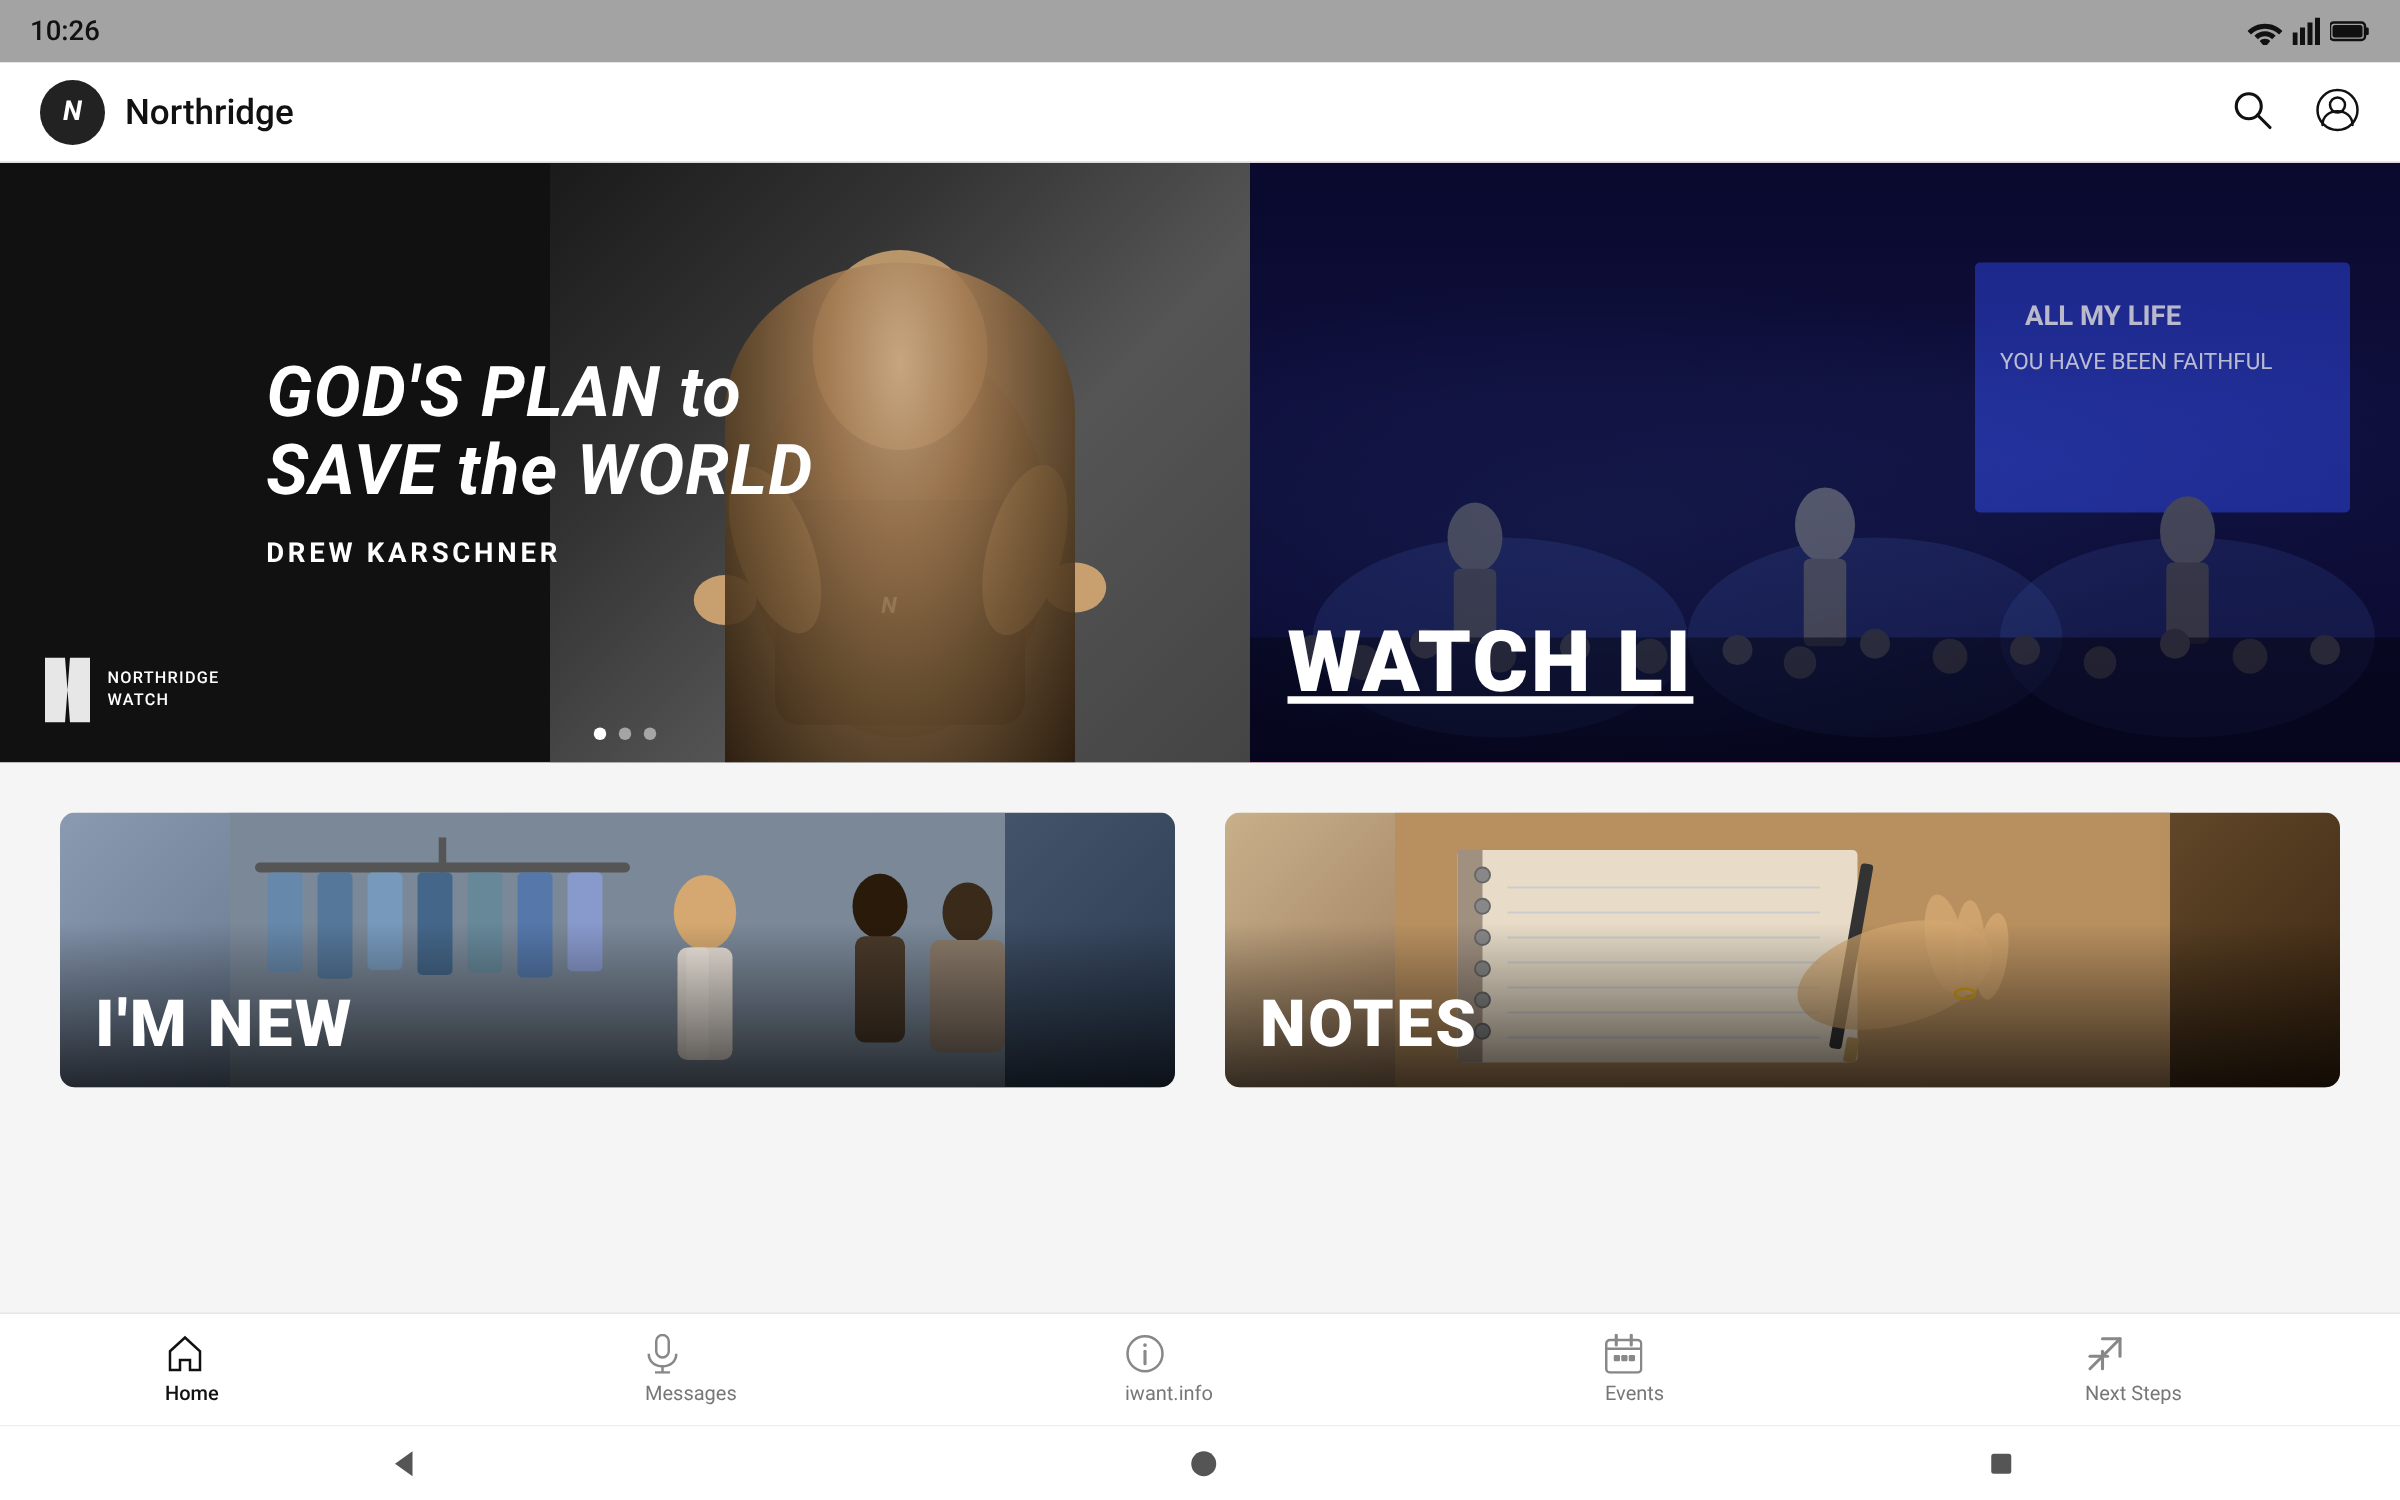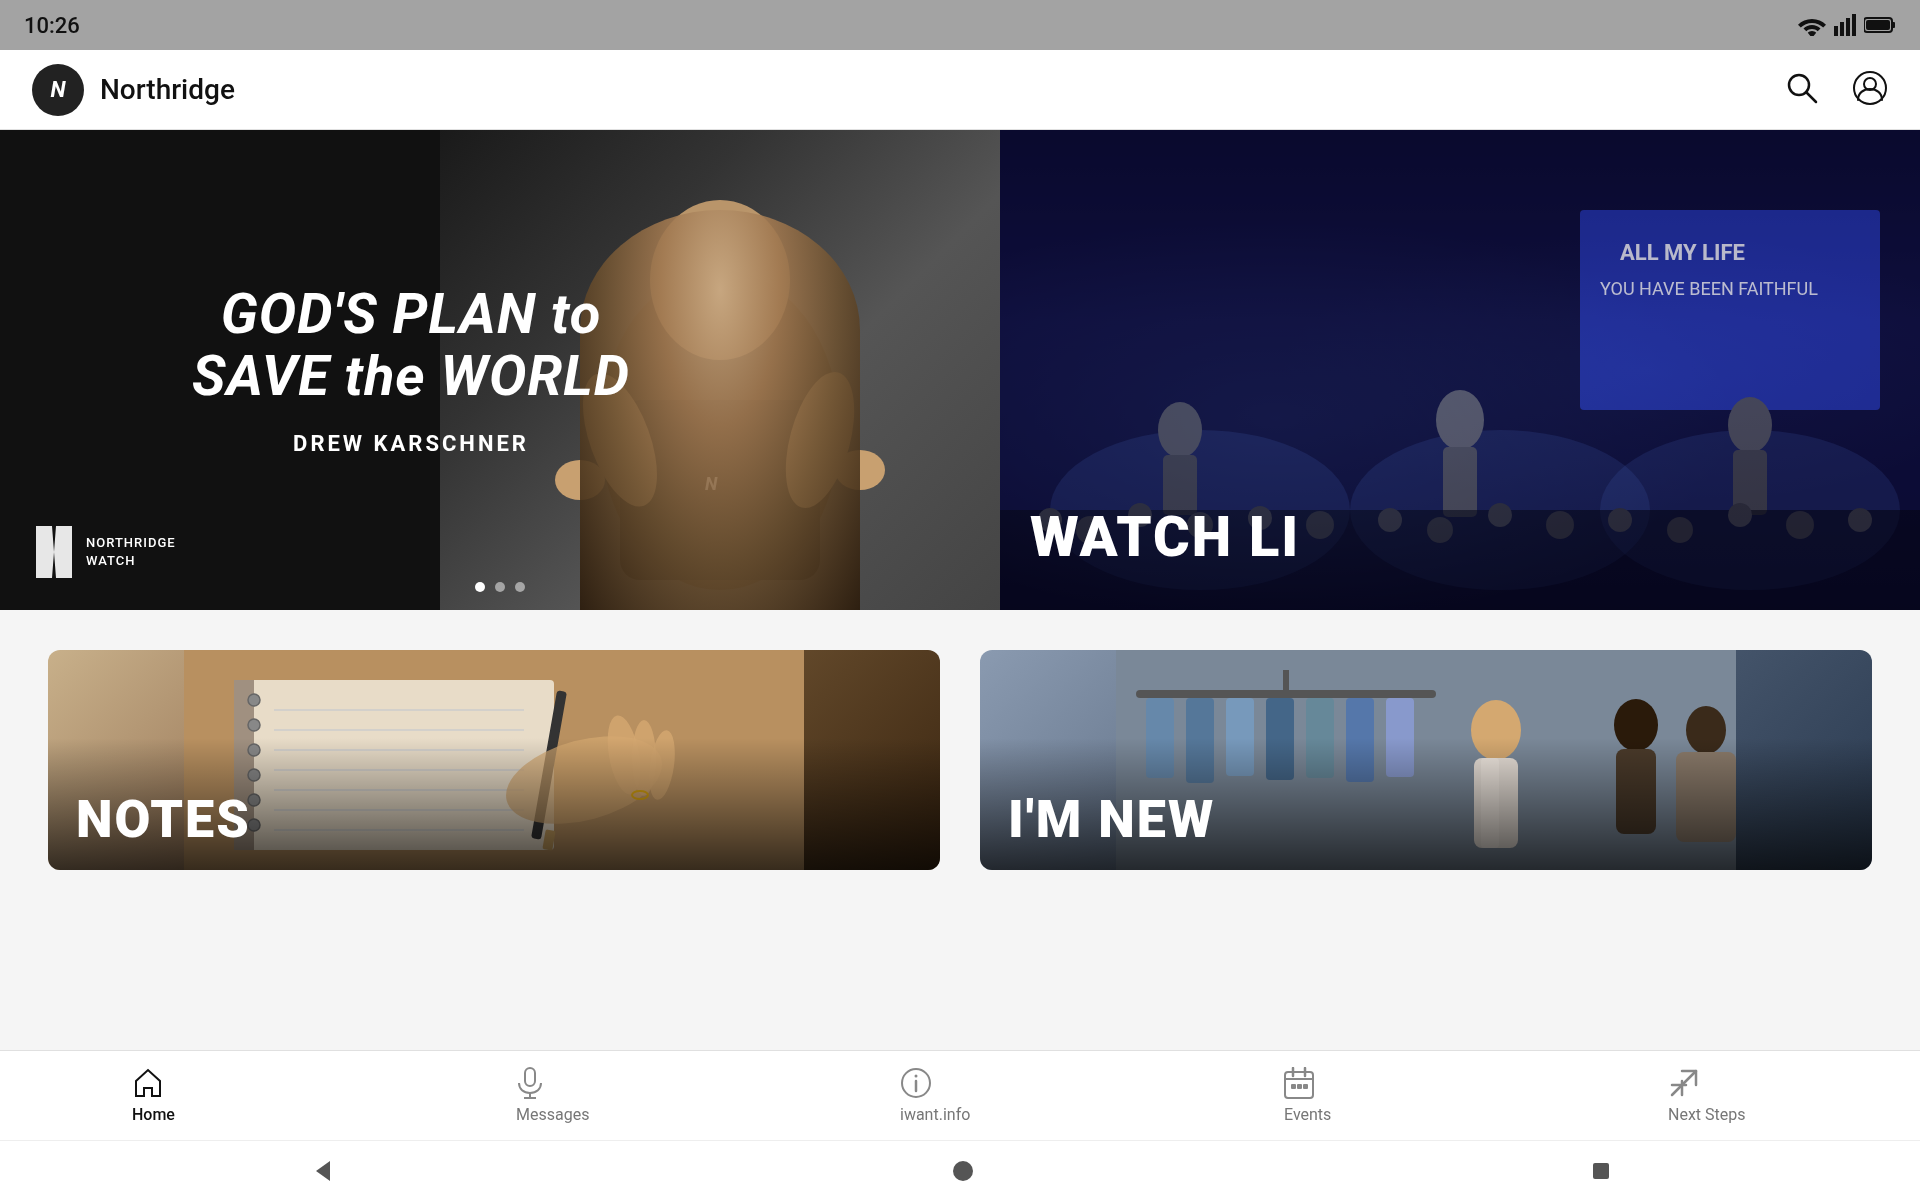--- a/index.html
+++ b/index.html
@@ -107,12 +107,11 @@
     }
     .hero-text-block {
       position: absolute;
-      left: 192px;
+      left: 213px;
       top: 50%;
       transform: translateY(-50%);
       z-index: 2;
       color: #fff;
-      text-align: center;
     }
     .hero-title-line1 {
       font-size: 56px;

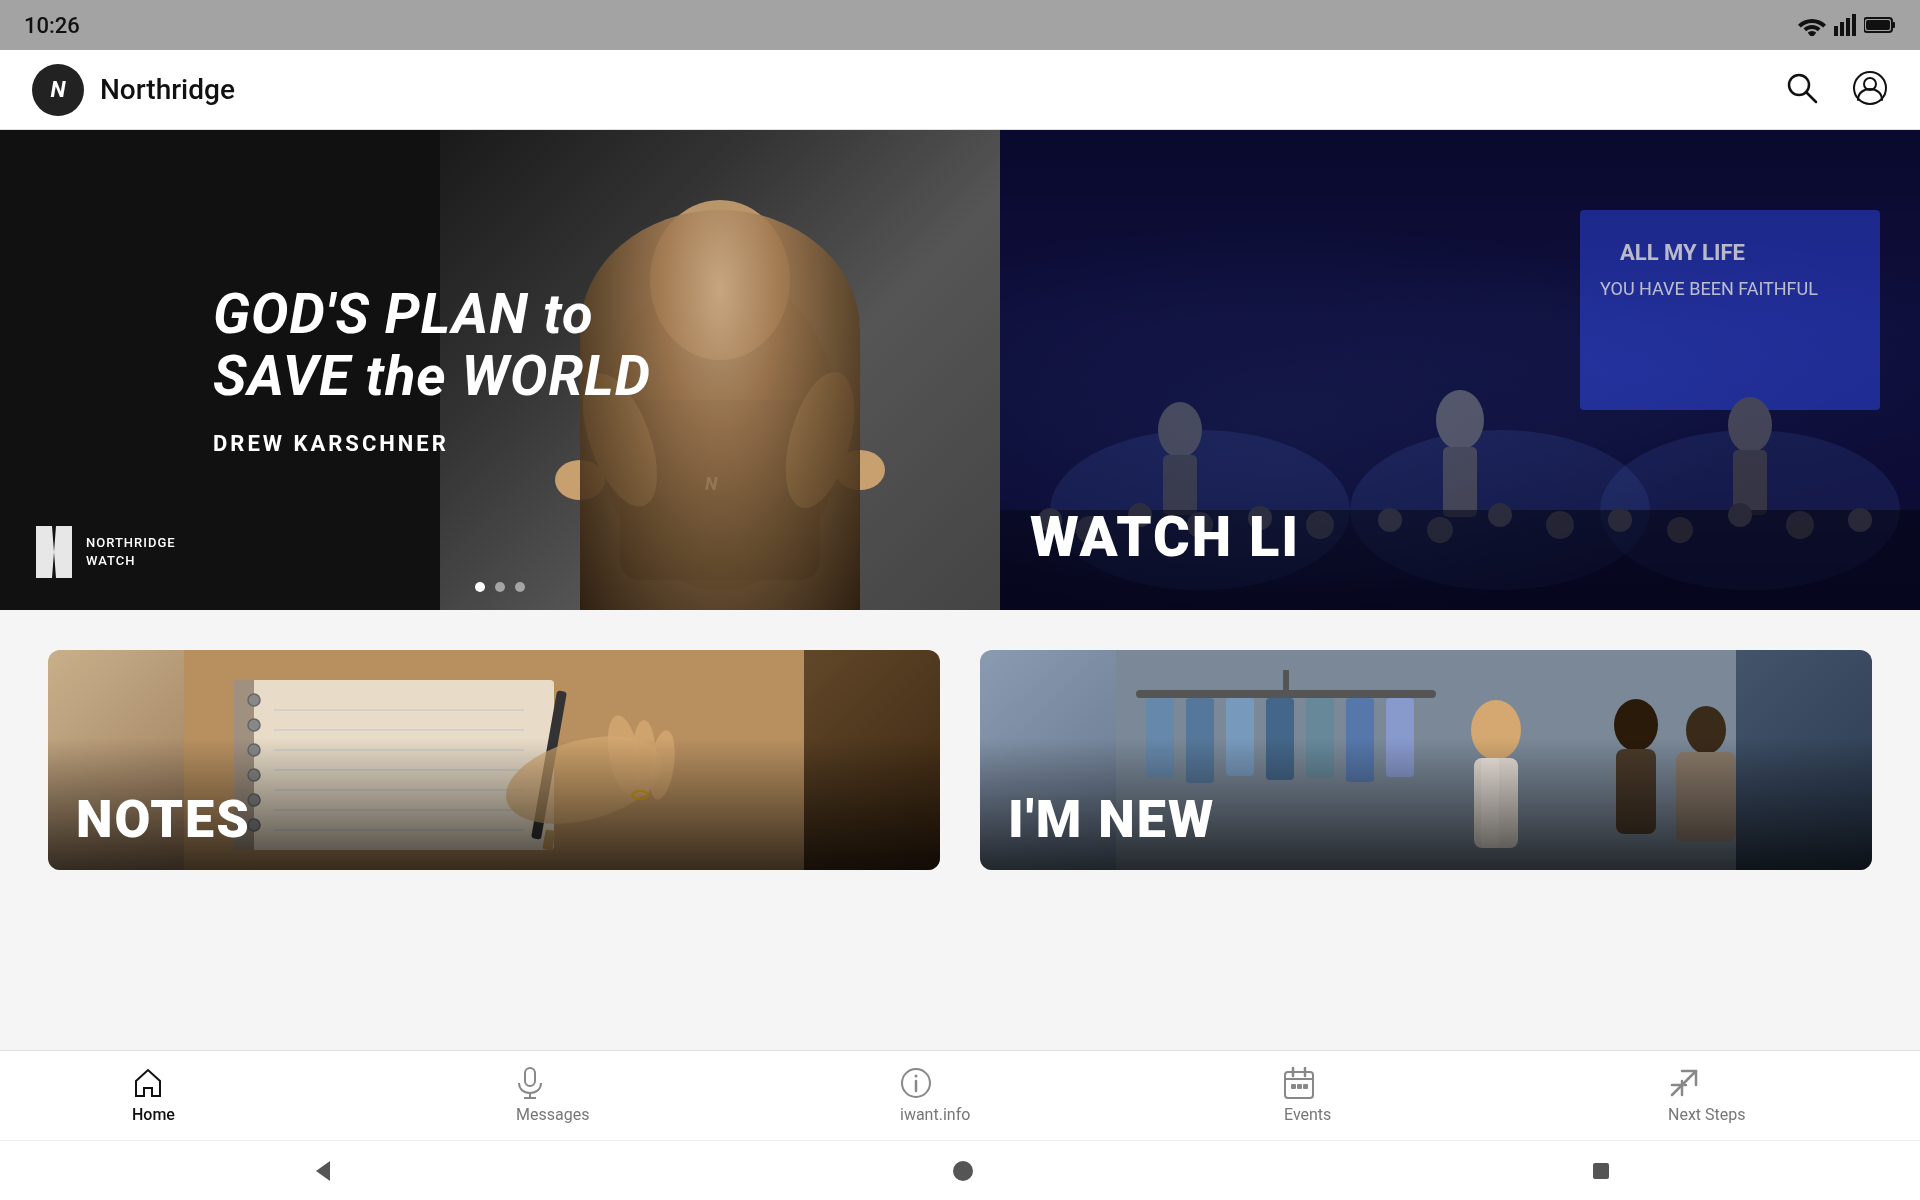--- a/index.html
+++ b/index.html
@@ -464,7 +464,7 @@
         <circle cx="860" cy="390" r="12" fill="#333"></circle>
       </svg>
     </div>
-    <div class="watch-live-text" style="position:absolute;bottom:40px;left:30px;color:#fff;font-size:56px;font-weight:900;letter-spacing:2px;z-index:5;">WATCH LI</div>
+    <div class="watch-live-text" style="position:absolute;bottom:40px;left:30px;color:#fff;font-size:68px;font-weight:900;letter-spacing:2px;z-index:5;text-decoration:underline;">WATCH LI</div>
   </div>
 </div>
 

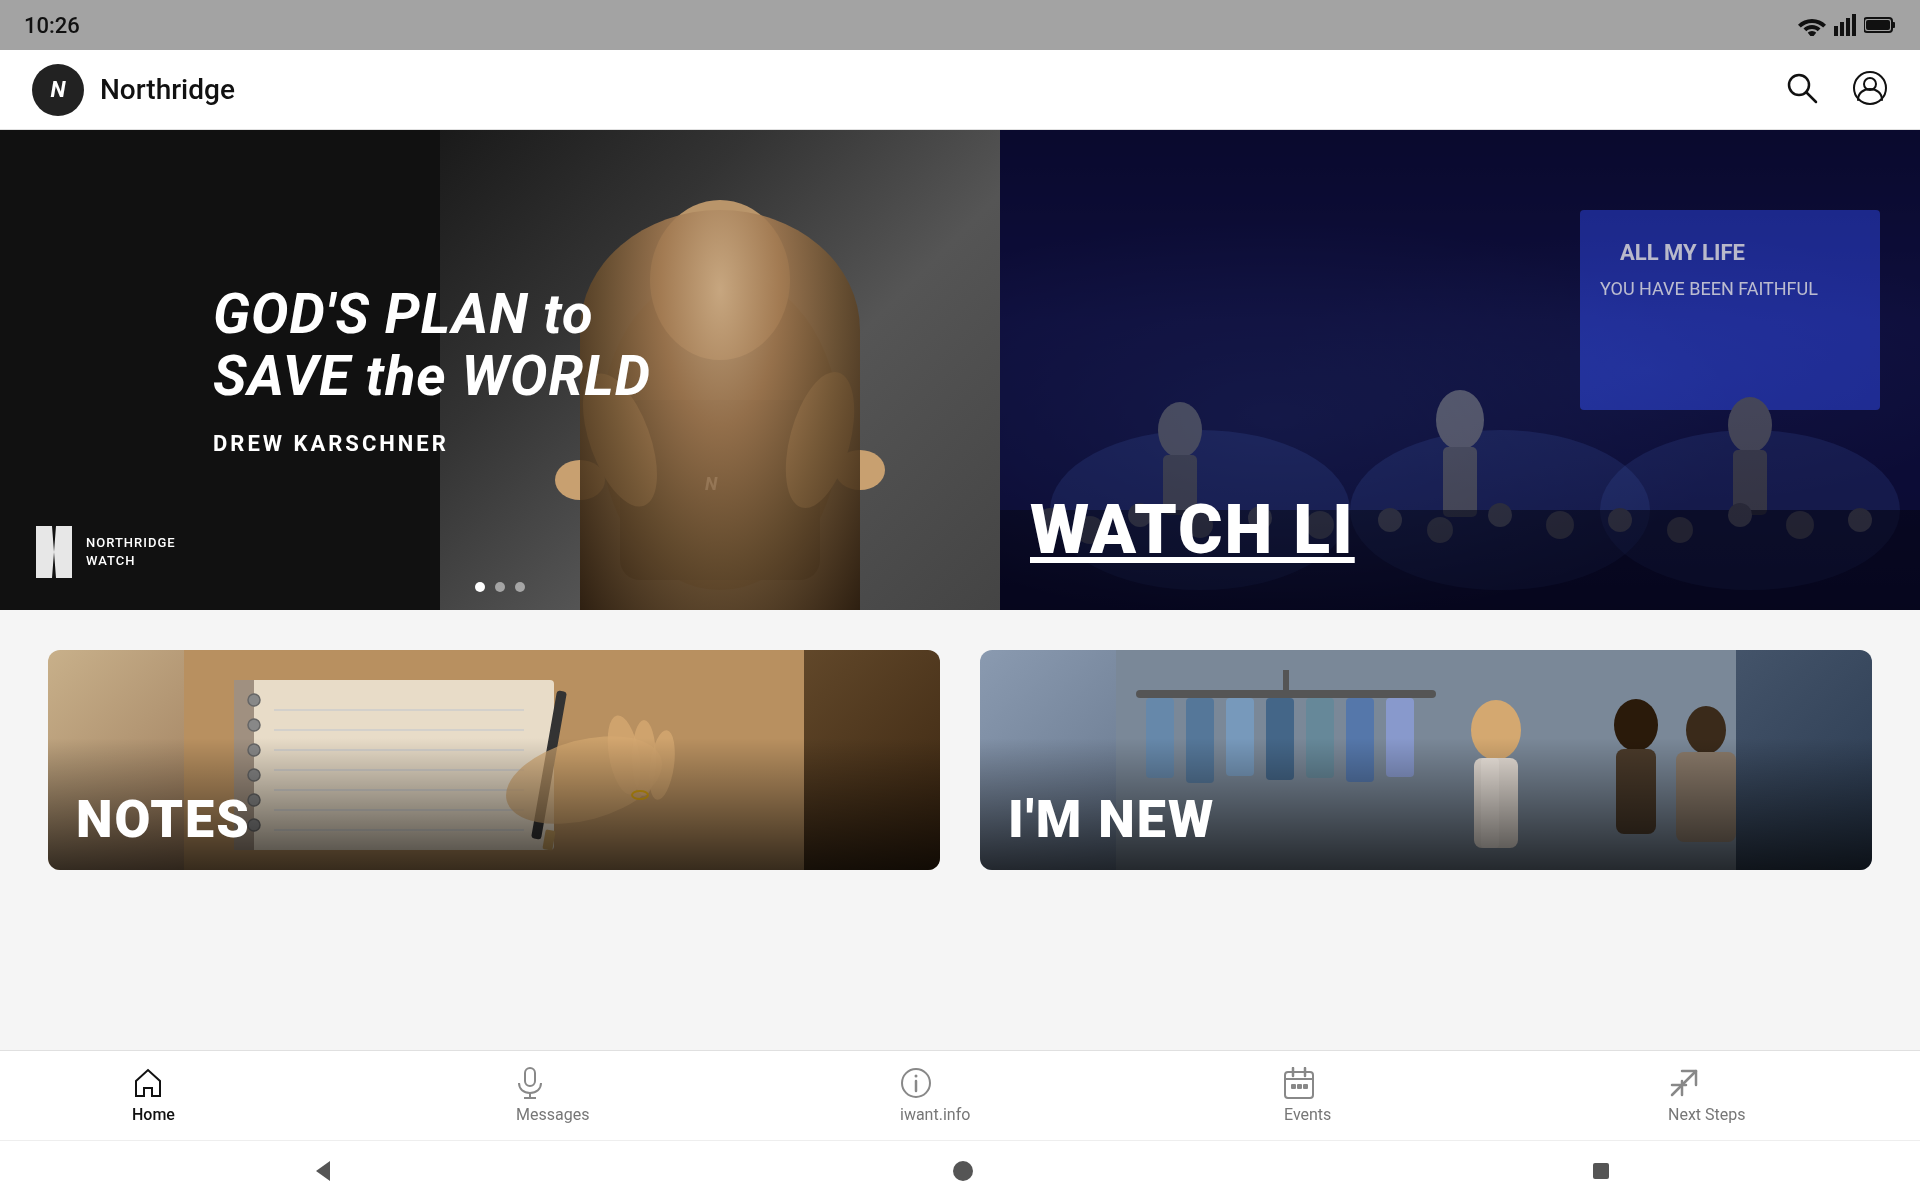--- a/index.html
+++ b/index.html
@@ -471,6 +471,39 @@
 <div class="content-section">
 
   <div class="content-card">
+    <div class="card-bg-imnew">
+      
+      <svg width="100%" height="100%" viewBox="0 0 620 220">
+
+        <rect width="620" height="220" fill="#7a8898"></rect>
+
+        <rect x="20" y="40" width="300" height="8" fill="#555" rx="4"></rect>
+        <line x1="170" y1="20" x2="170" y2="48" stroke="#555" stroke-width="6"></line>
+
+        <rect x="30" y="48" width="28" height="80" fill="#6688aa" rx="4"></rect>
+        <rect x="70" y="48" width="28" height="85" fill="#557799" rx="4"></rect>
+        <rect x="110" y="48" width="28" height="78" fill="#7799bb" rx="4"></rect>
+        <rect x="150" y="48" width="28" height="82" fill="#446688" rx="4"></rect>
+        <rect x="190" y="48" width="28" height="80" fill="#668899" rx="4"></rect>
+        <rect x="230" y="48" width="28" height="84" fill="#5577aa" rx="4"></rect>
+        <rect x="270" y="48" width="28" height="79" fill="#8899cc" rx="4"></rect>
+
+        <ellipse cx="380" cy="80" rx="25" ry="30" fill="#d4a870"></ellipse>
+        <rect x="358" y="108" width="44" height="90" fill="#e8e0d8" rx="8"></rect>
+        <rect x="365" y="108" width="18" height="90" fill="#f0e8e0" rx="4"></rect>
+
+        <ellipse cx="520" cy="75" rx="22" ry="26" fill="#2a1a0a"></ellipse>
+        <rect x="500" y="99" width="40" height="85" fill="#4a3a2a" rx="8"></rect>
+
+        <ellipse cx="590" cy="80" rx="20" ry="24" fill="#3a2a1a"></ellipse>
+        <rect x="560" y="102" width="60" height="90" fill="#8a7a6a" rx="8"></rect>
+      </svg>
+    </div>
+    <div class="card-overlay"></div>
+    <span class="card-label">I'M NEW</span>
+  </div>
+
+  <div class="content-card">
     <div class="card-bg-notes">
       
       <svg width="100%" height="100%" viewBox="0 0 620 220">
@@ -508,39 +541,6 @@
     </div>
     <div class="card-overlay"></div>
     <span class="card-label">NOTES</span>
-  </div>
-
-  <div class="content-card">
-    <div class="card-bg-imnew">
-      
-      <svg width="100%" height="100%" viewBox="0 0 620 220">
-
-        <rect width="620" height="220" fill="#7a8898"></rect>
-
-        <rect x="20" y="40" width="300" height="8" fill="#555" rx="4"></rect>
-        <line x1="170" y1="20" x2="170" y2="48" stroke="#555" stroke-width="6"></line>
-
-        <rect x="30" y="48" width="28" height="80" fill="#6688aa" rx="4"></rect>
-        <rect x="70" y="48" width="28" height="85" fill="#557799" rx="4"></rect>
-        <rect x="110" y="48" width="28" height="78" fill="#7799bb" rx="4"></rect>
-        <rect x="150" y="48" width="28" height="82" fill="#446688" rx="4"></rect>
-        <rect x="190" y="48" width="28" height="80" fill="#668899" rx="4"></rect>
-        <rect x="230" y="48" width="28" height="84" fill="#5577aa" rx="4"></rect>
-        <rect x="270" y="48" width="28" height="79" fill="#8899cc" rx="4"></rect>
-
-        <ellipse cx="380" cy="80" rx="25" ry="30" fill="#d4a870"></ellipse>
-        <rect x="358" y="108" width="44" height="90" fill="#e8e0d8" rx="8"></rect>
-        <rect x="365" y="108" width="18" height="90" fill="#f0e8e0" rx="4"></rect>
-
-        <ellipse cx="520" cy="75" rx="22" ry="26" fill="#2a1a0a"></ellipse>
-        <rect x="500" y="99" width="40" height="85" fill="#4a3a2a" rx="8"></rect>
-
-        <ellipse cx="590" cy="80" rx="20" ry="24" fill="#3a2a1a"></ellipse>
-        <rect x="560" y="102" width="60" height="90" fill="#8a7a6a" rx="8"></rect>
-      </svg>
-    </div>
-    <div class="card-overlay"></div>
-    <span class="card-label">I'M NEW</span>
   </div>
 </div>
 

